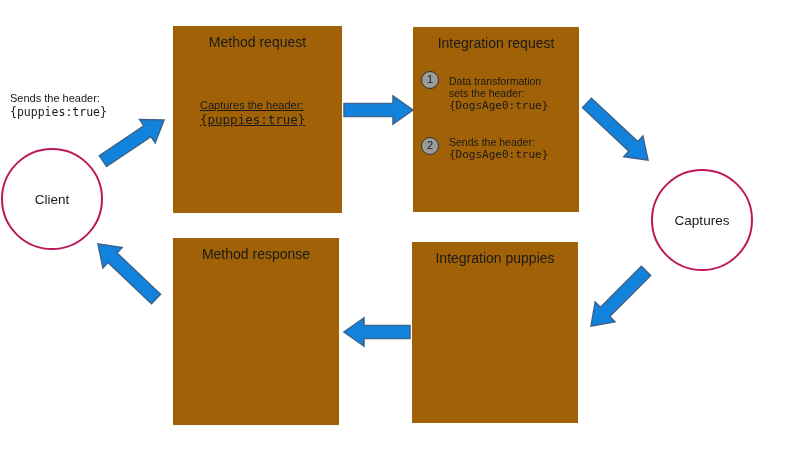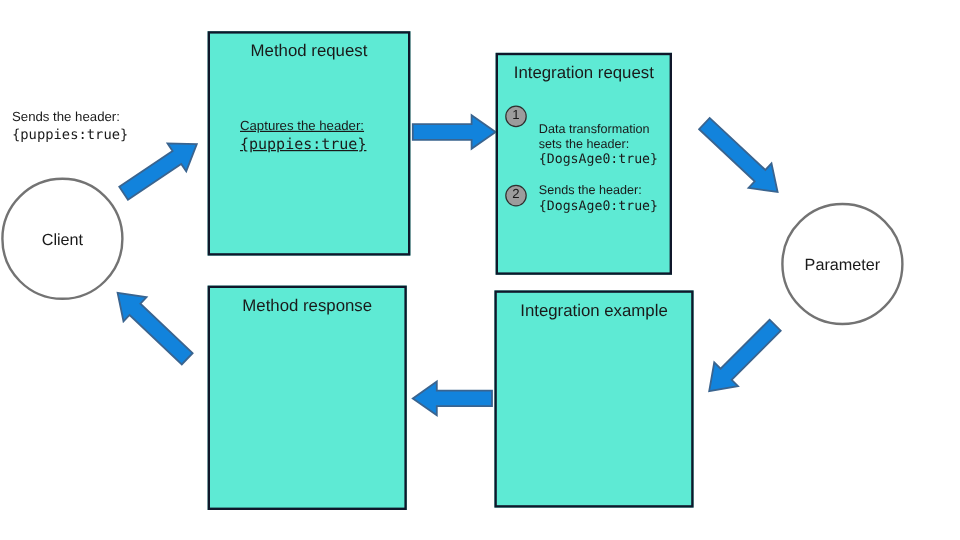--- a/index.html
+++ b/index.html
@@ -13,7 +13,7 @@
     font-size:13.5px;white-space:nowrap;
   }
   #arrow-svg{position:absolute;left:0;top:0;width:800px;height:450px;}
-  .box{position:absolute;border:2px solid #0f172a;background:#5eead4;box-sizing:border-box;}
+  .box{position:absolute;border:2px solid #a16207;background:#a16207;box-sizing:border-box;}
   #box-method-request{left:173px;top:26px;width:169px;height:187px;}
   #box-integration-request{left:413px;top:27px;width:147px;height:185px;margin-top:17px;}
   #box-method-response{left:173px;top:238px;width:166px;height:187px;padding-left:33px;}

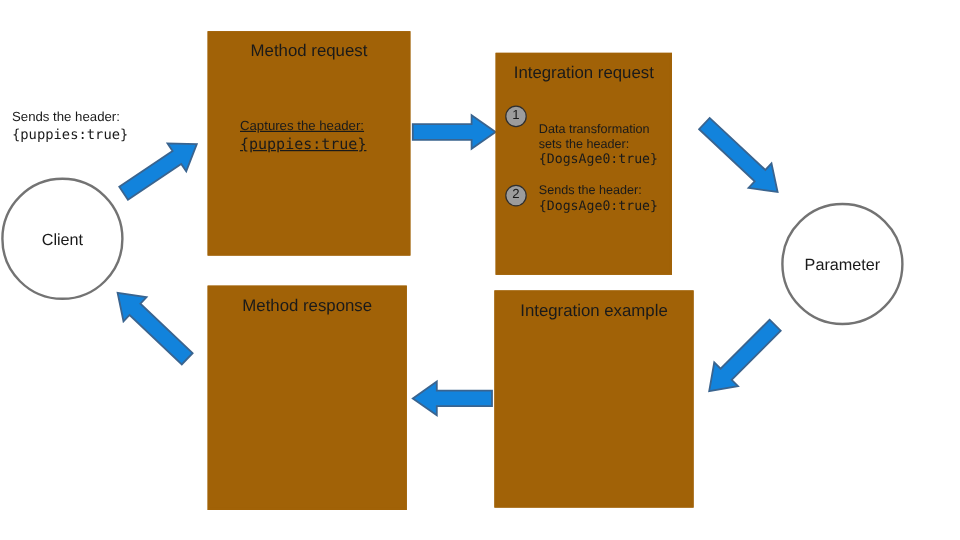--- a/index.html
+++ b/index.html
@@ -15,7 +15,7 @@
   #arrow-svg{position:absolute;left:0;top:0;width:800px;height:450px;}
   .box{position:absolute;border:2px solid #a16207;background:#a16207;box-sizing:border-box;}
   #box-method-request{left:173px;top:26px;width:169px;height:187px;}
-  #box-integration-request{left:413px;top:27px;width:147px;height:185px;margin-top:17px;}
+  #box-integration-request{left:413px;top:27px;width:166px;height:185px;}
   #box-method-response{left:173px;top:238px;width:166px;height:187px;padding-left:33px;}
   #box-integration-response{left:412px;top:242px;width:166px;height:181px;}
   .box-title{position:absolute;top:6px;left:0;right:0;text-align:center;font-size:14px;white-space:nowrap;}

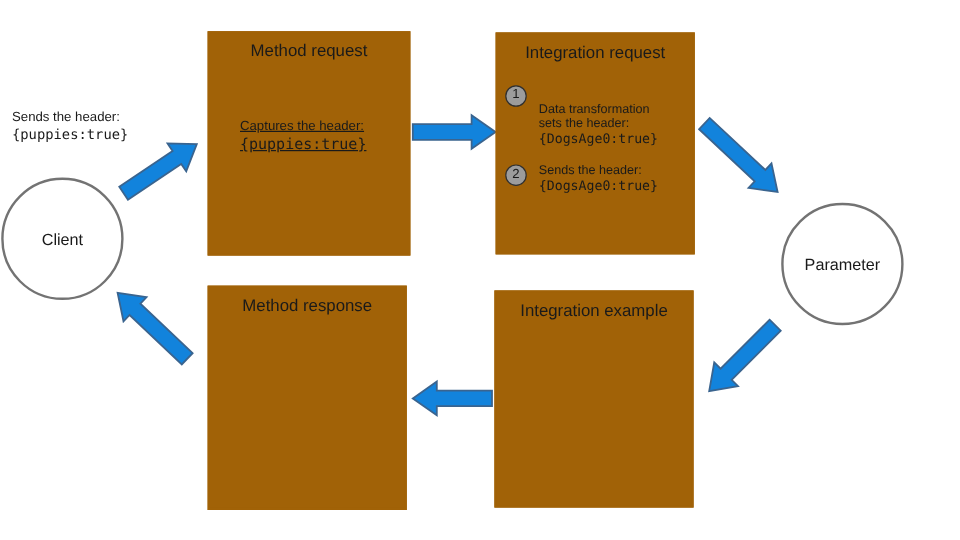--- a/index.html
+++ b/index.html
@@ -29,7 +29,7 @@
   #step1-circle{left:6px;top:42px;}
   #step2-circle{left:6px;top:108px;}
   .step-text{position:absolute;left:34px;font-size:10.5px;line-height:12px;}
-  #step1-text{top:56px;}
+  #step1-text{top:46px;}
   #step2-text{top:107px;}
   .step-text .code-line{font-size:11px;line-height:13px;}
   .node-circle{

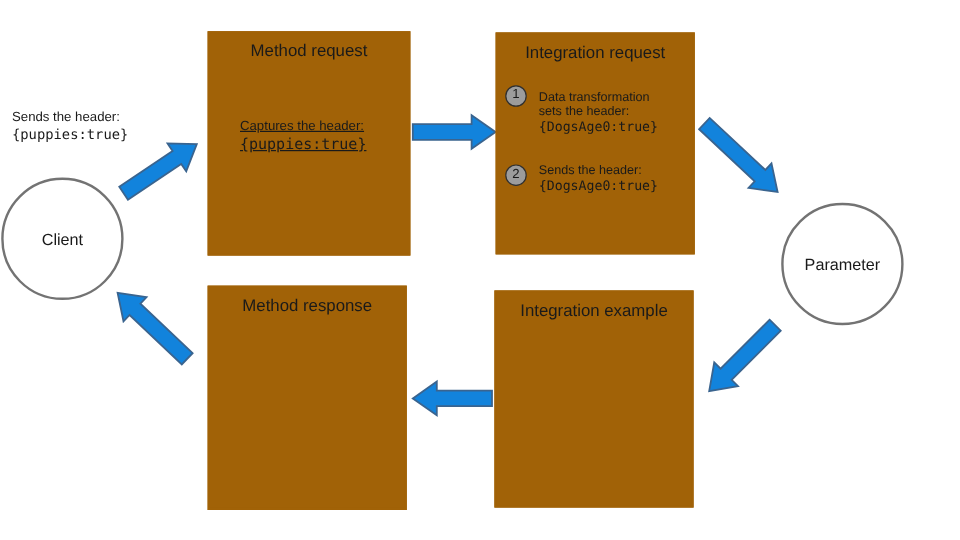--- a/index.html
+++ b/index.html
@@ -33,7 +33,7 @@
   #step2-text{top:107px;}
   .step-text .code-line{font-size:11px;line-height:13px;}
   .node-circle{
-    position:absolute;width:102px;height:102px;border:2px solid #737373;border-radius:50%;
+    position:absolute;width:102px;height:102px;border:2px solid #be185d;border-radius:50%;
     box-sizing:border-box;background:#ffffff;display:flex;align-items:center;justify-content:center;
     font-size:13.5px;
   }

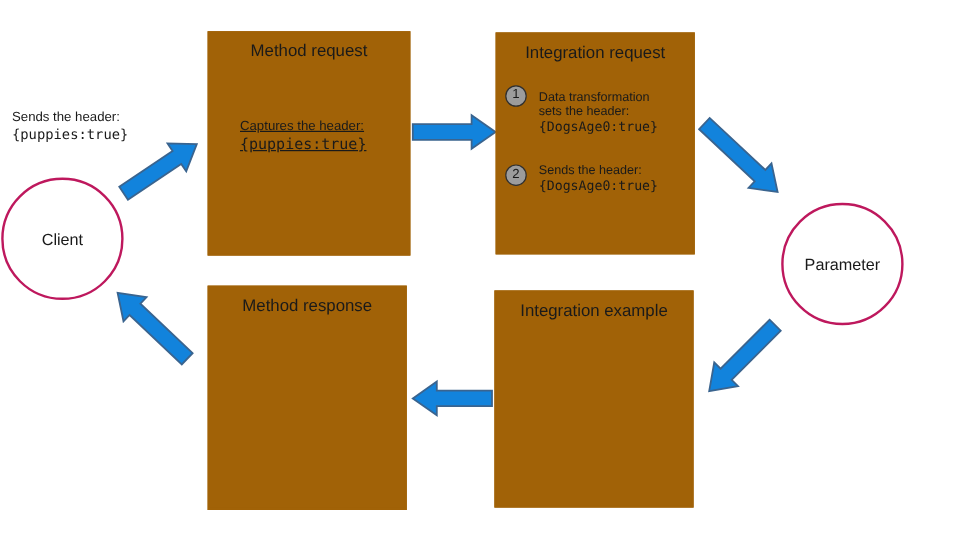--- a/index.html
+++ b/index.html
@@ -98,7 +98,7 @@
   </div>
 
   <div class="node-circle" id="petstore-circle">
-    <span>Parameter</span>
+    <span>Captures</span>
   </div>
 
   <div id="client-annotation">

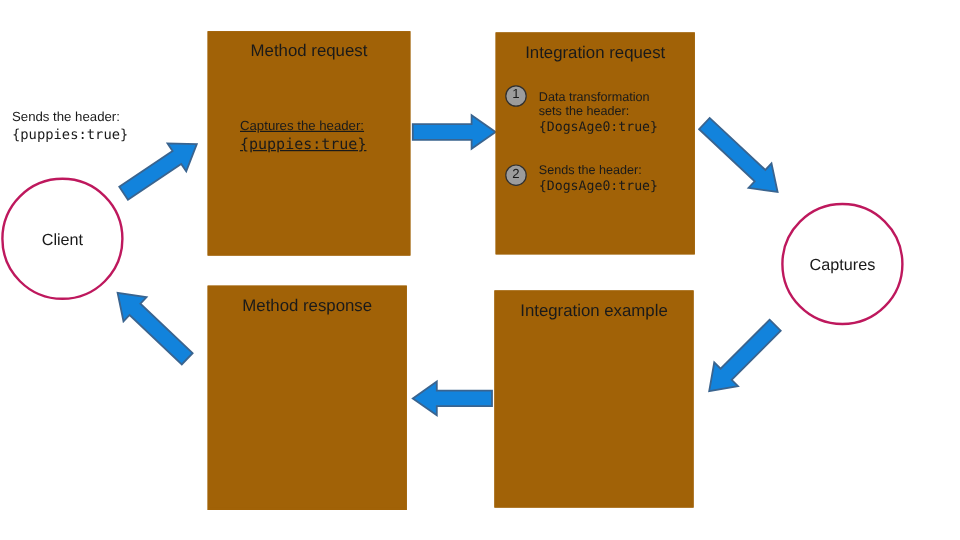--- a/index.html
+++ b/index.html
@@ -90,7 +90,7 @@
   </div>
 
   <div class="box" id="box-integration-response">
-    <div class="box-title">Integration example</div>
+    <div class="box-title">Integration puppies</div>
   </div>
 
   <div class="node-circle" id="client-circle">

